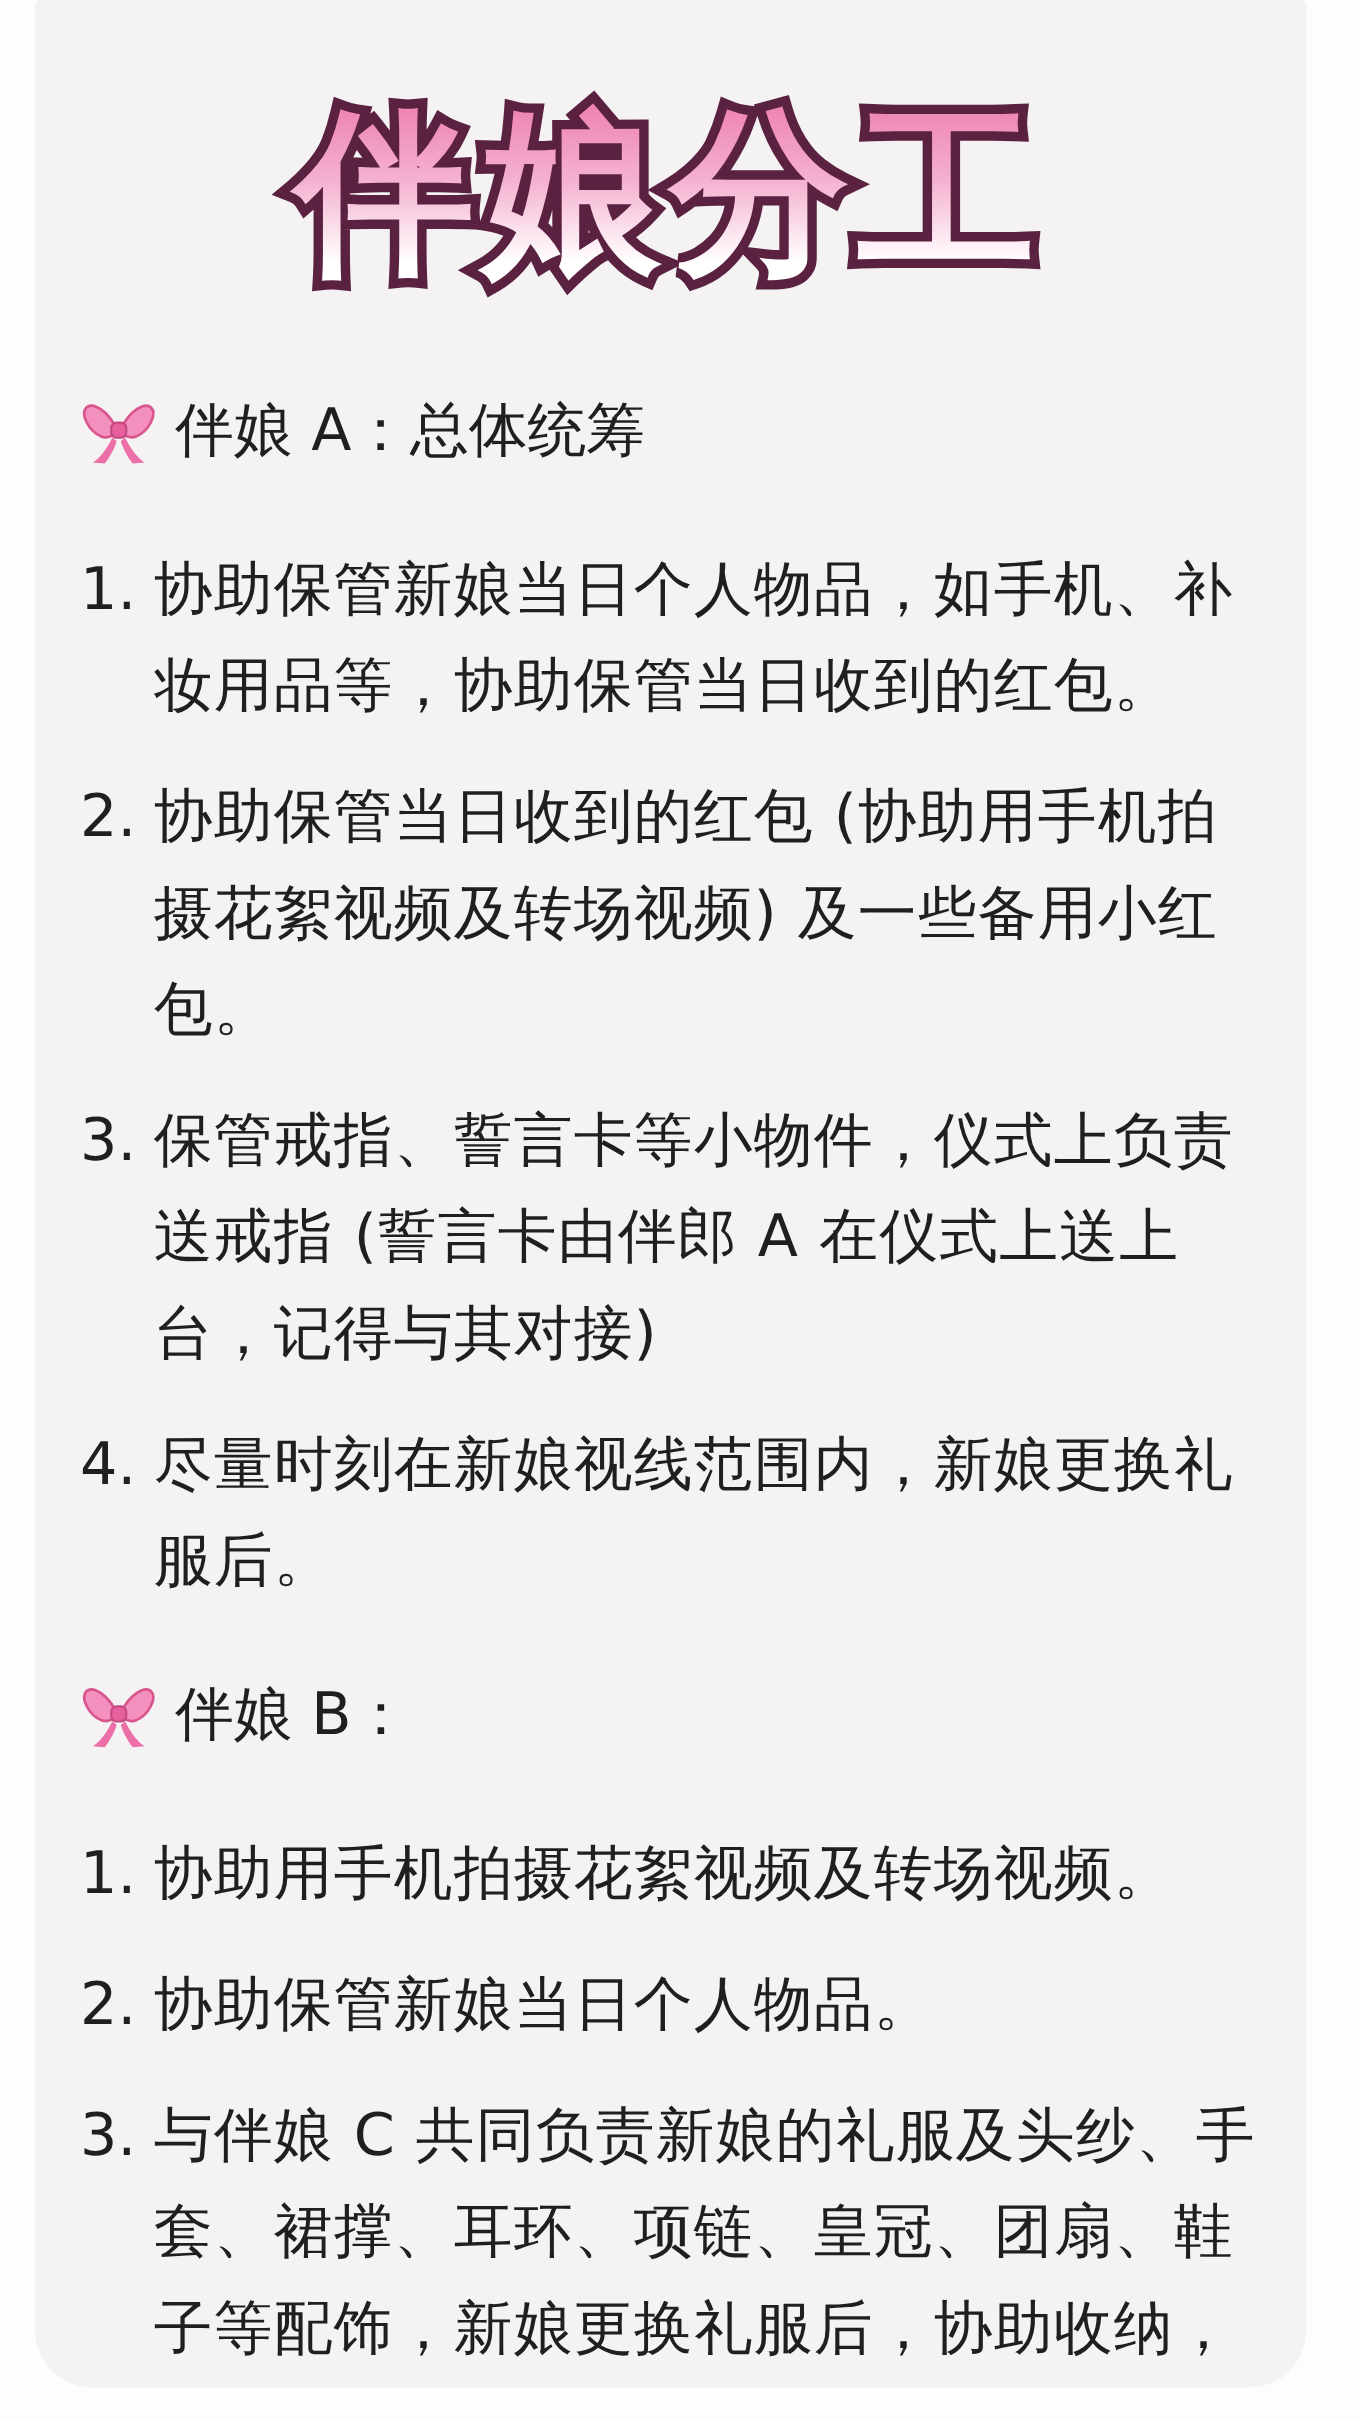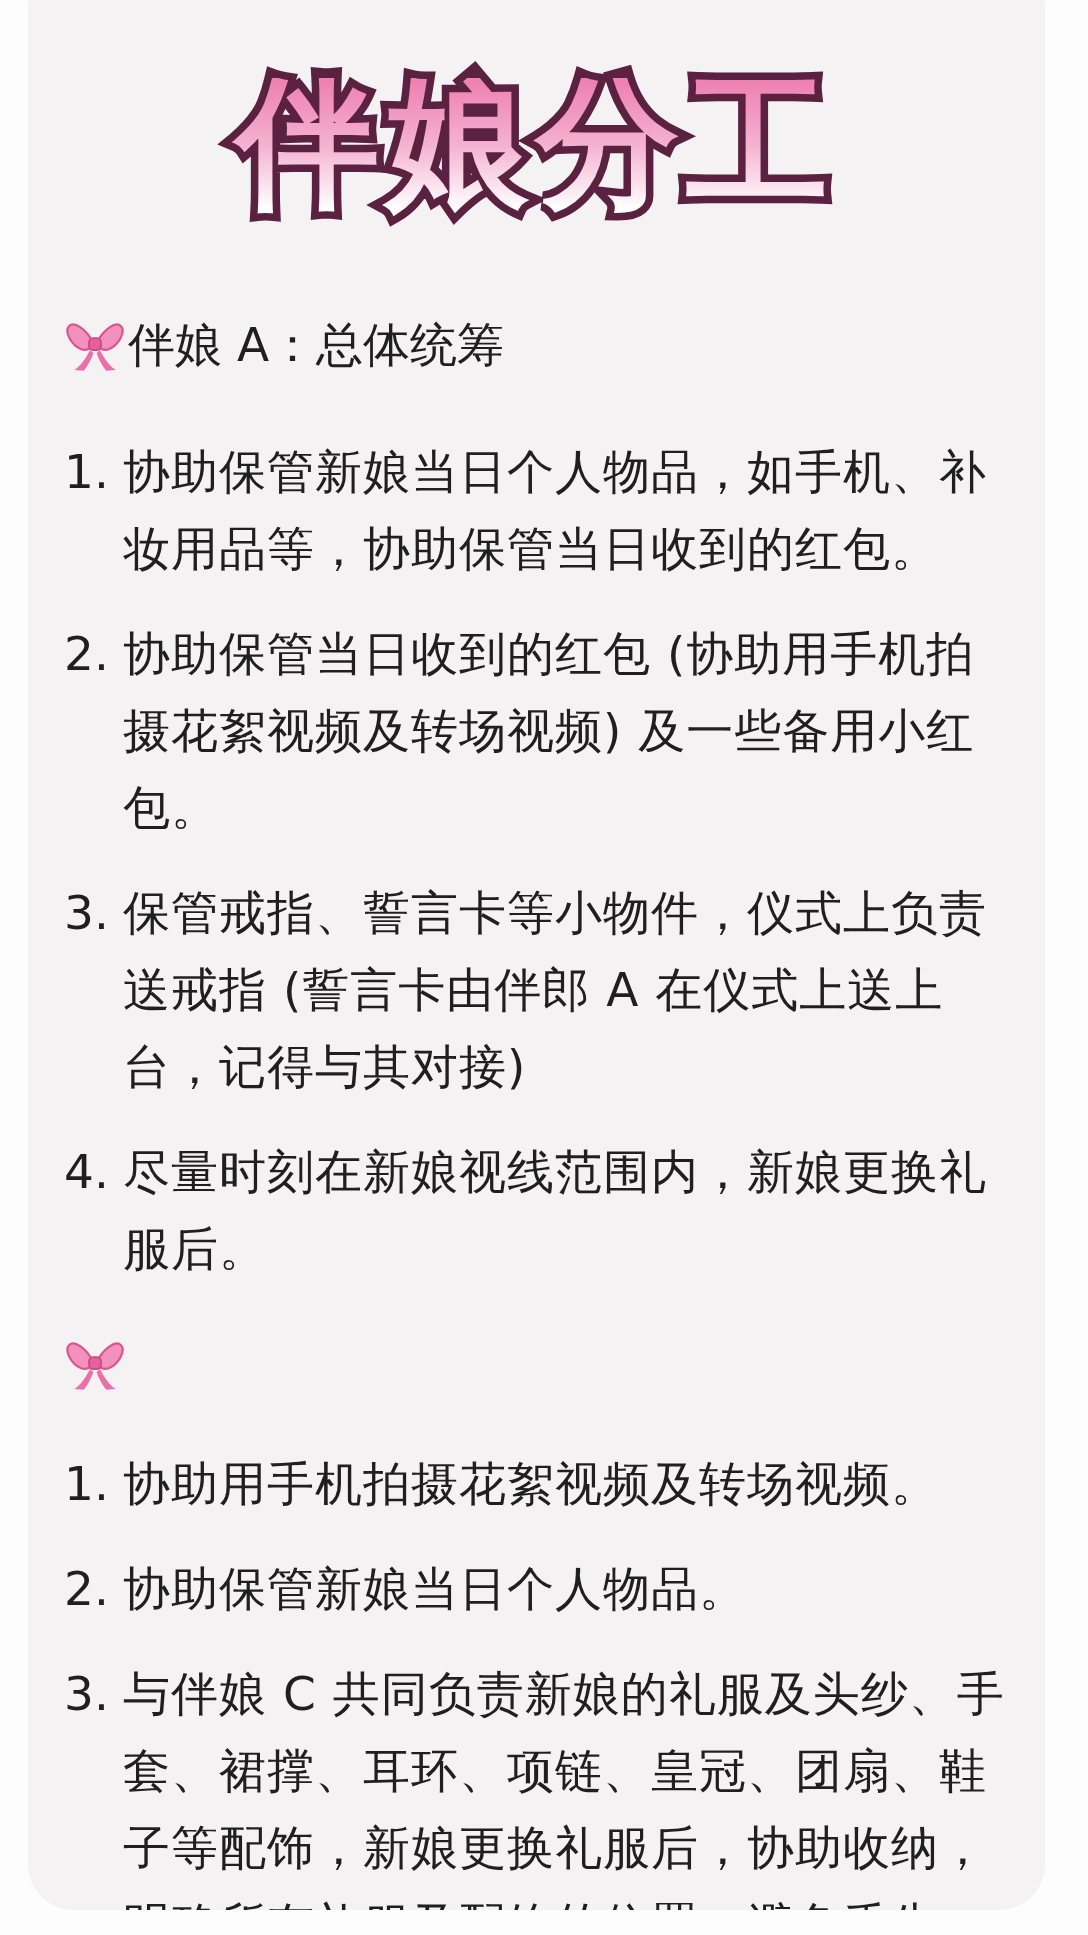--- a/index.html
+++ b/index.html
@@ -36,7 +36,6 @@
     line-height: 152px;
     letter-spacing: 7px;
     white-space: nowrap;
-    font-family: Liberation Mono, monospace;
   }
   .title-stroke {
     -webkit-text-stroke: 15px #5a2240;

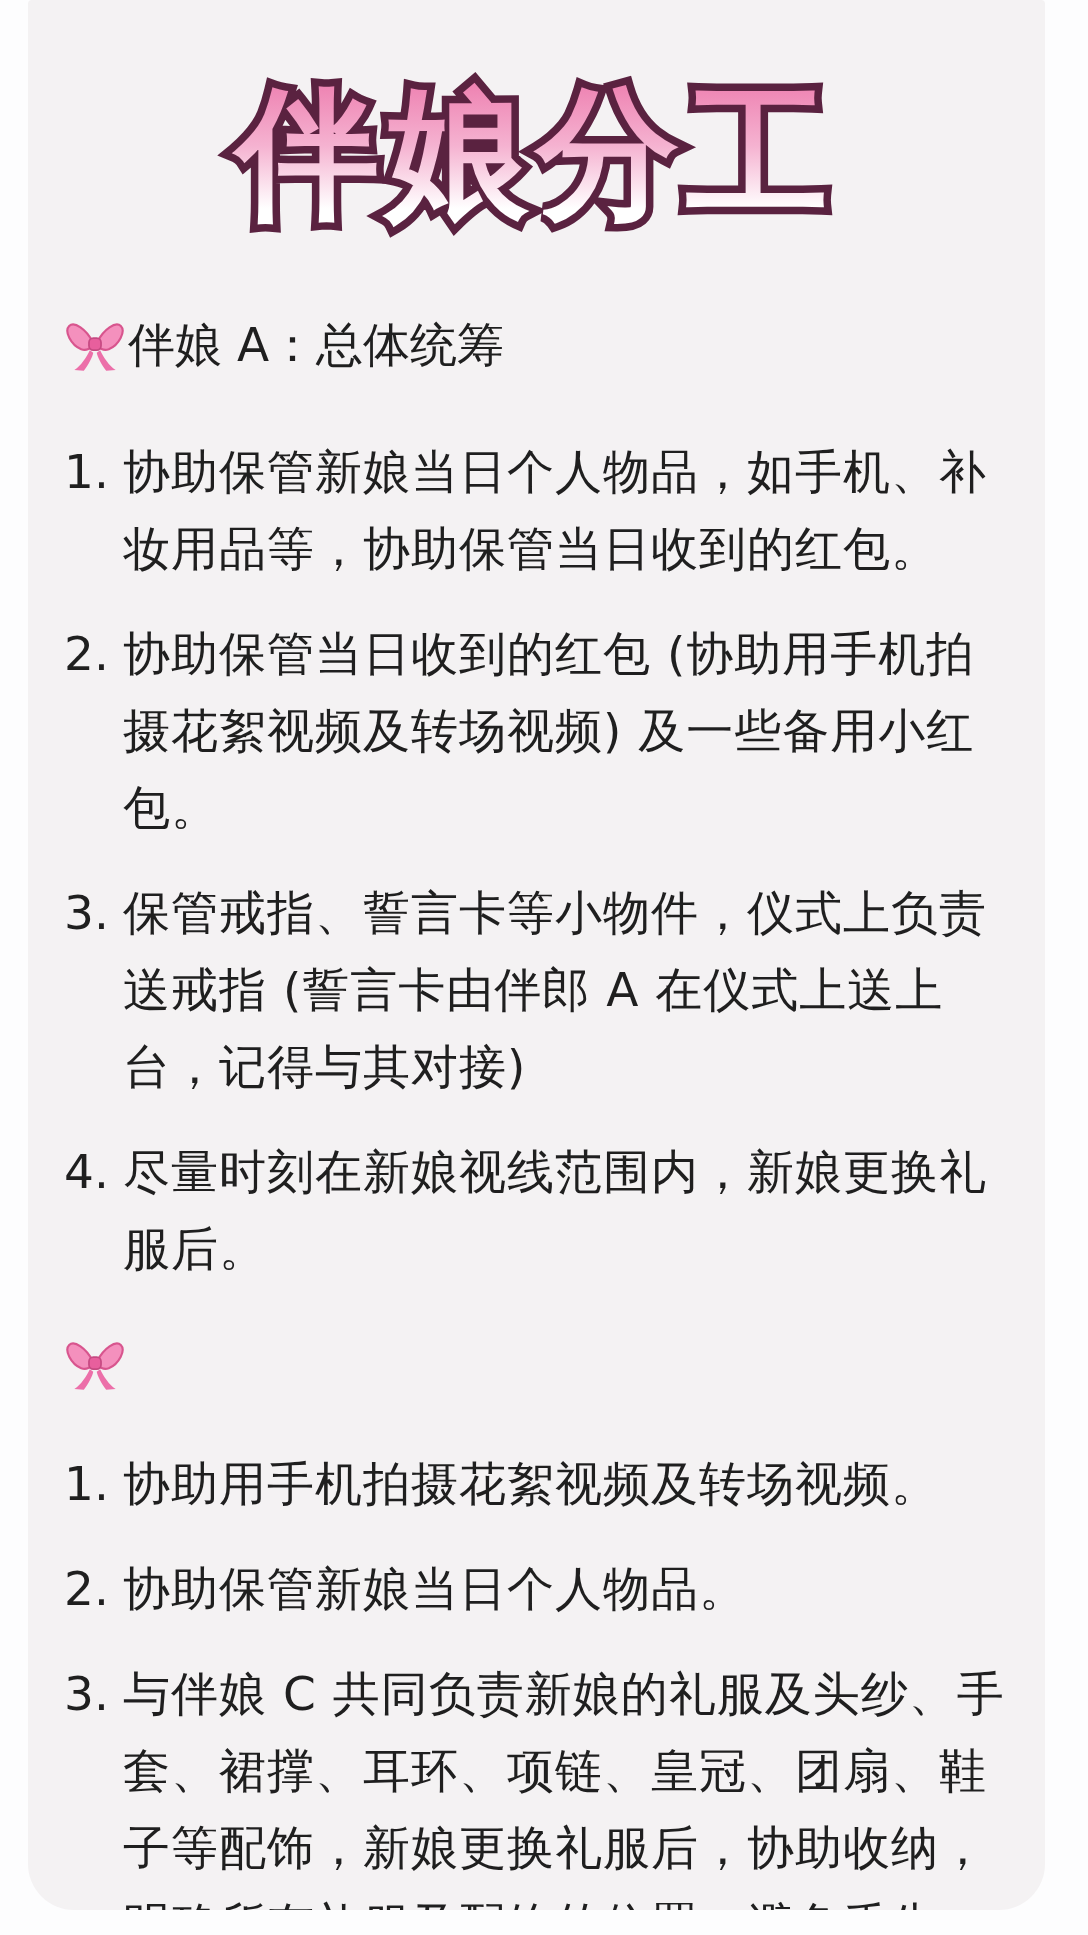--- a/index.html
+++ b/index.html
@@ -51,7 +51,7 @@
   .heading {
     display: flex;
     align-items: center;
-    gap: 2px;
+    gap: 14px;
     margin: 46px 0 50px 0;
     font-size: 47px;
     font-weight: 500;

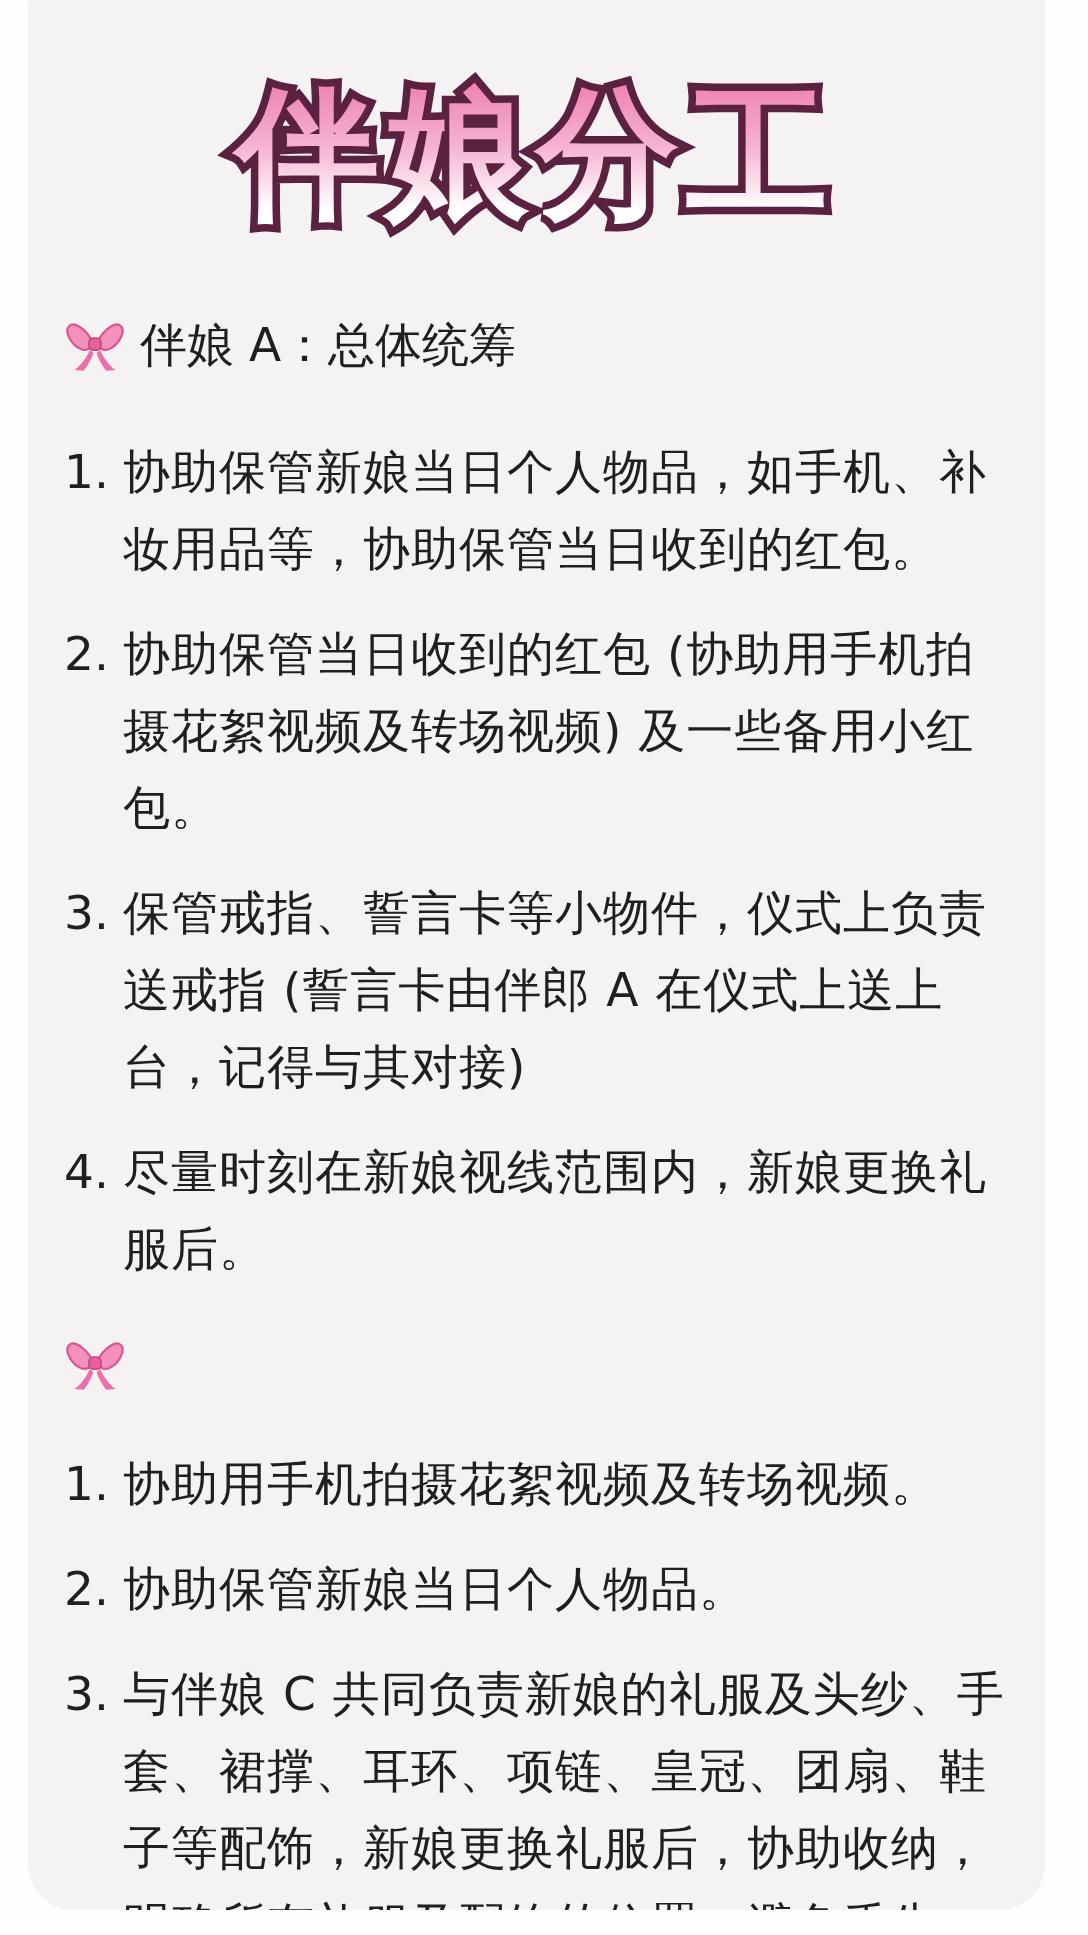--- a/index.html
+++ b/index.html
@@ -124,6 +124,7 @@
           <path d="M39 32 C46 18 60 8 66 14 C72 20 64 36 52 41 C46 43 40 40 39 36 Z" fill="#f490bd" stroke="#d8558e" stroke-width="2.5"></path>
           <rect x="29" y="28" width="14" height="14" rx="5" fill="#e85f9d" stroke="#c64a82" stroke-width="2"></rect>
         </svg>
+        <span>伴娘 B：</span>
       </div>
 
       <div class="item">

